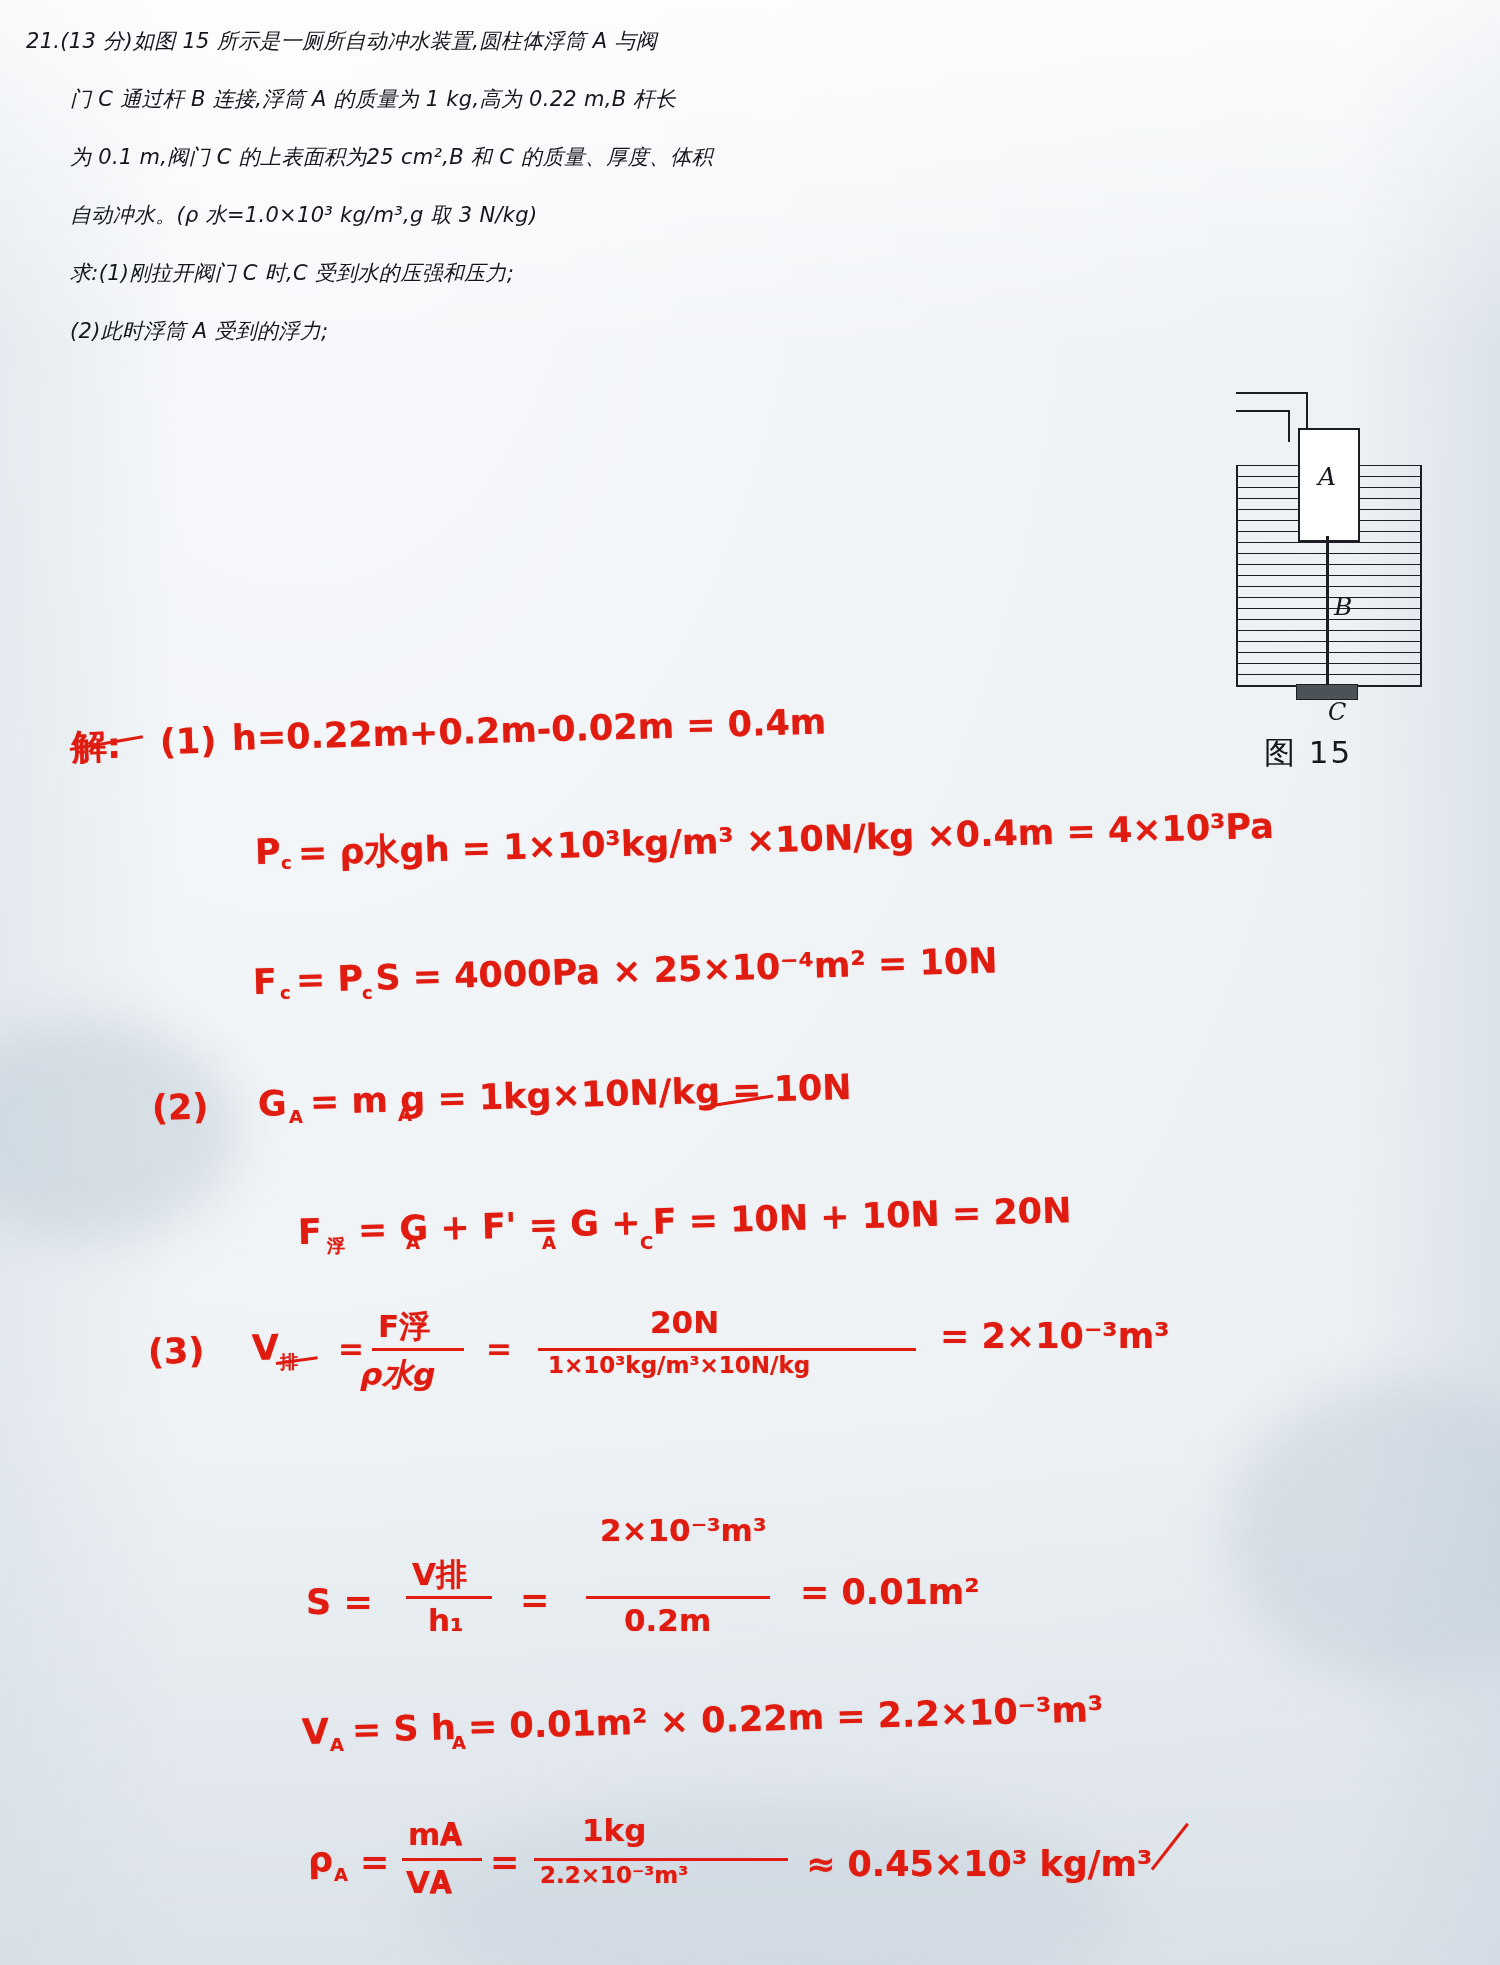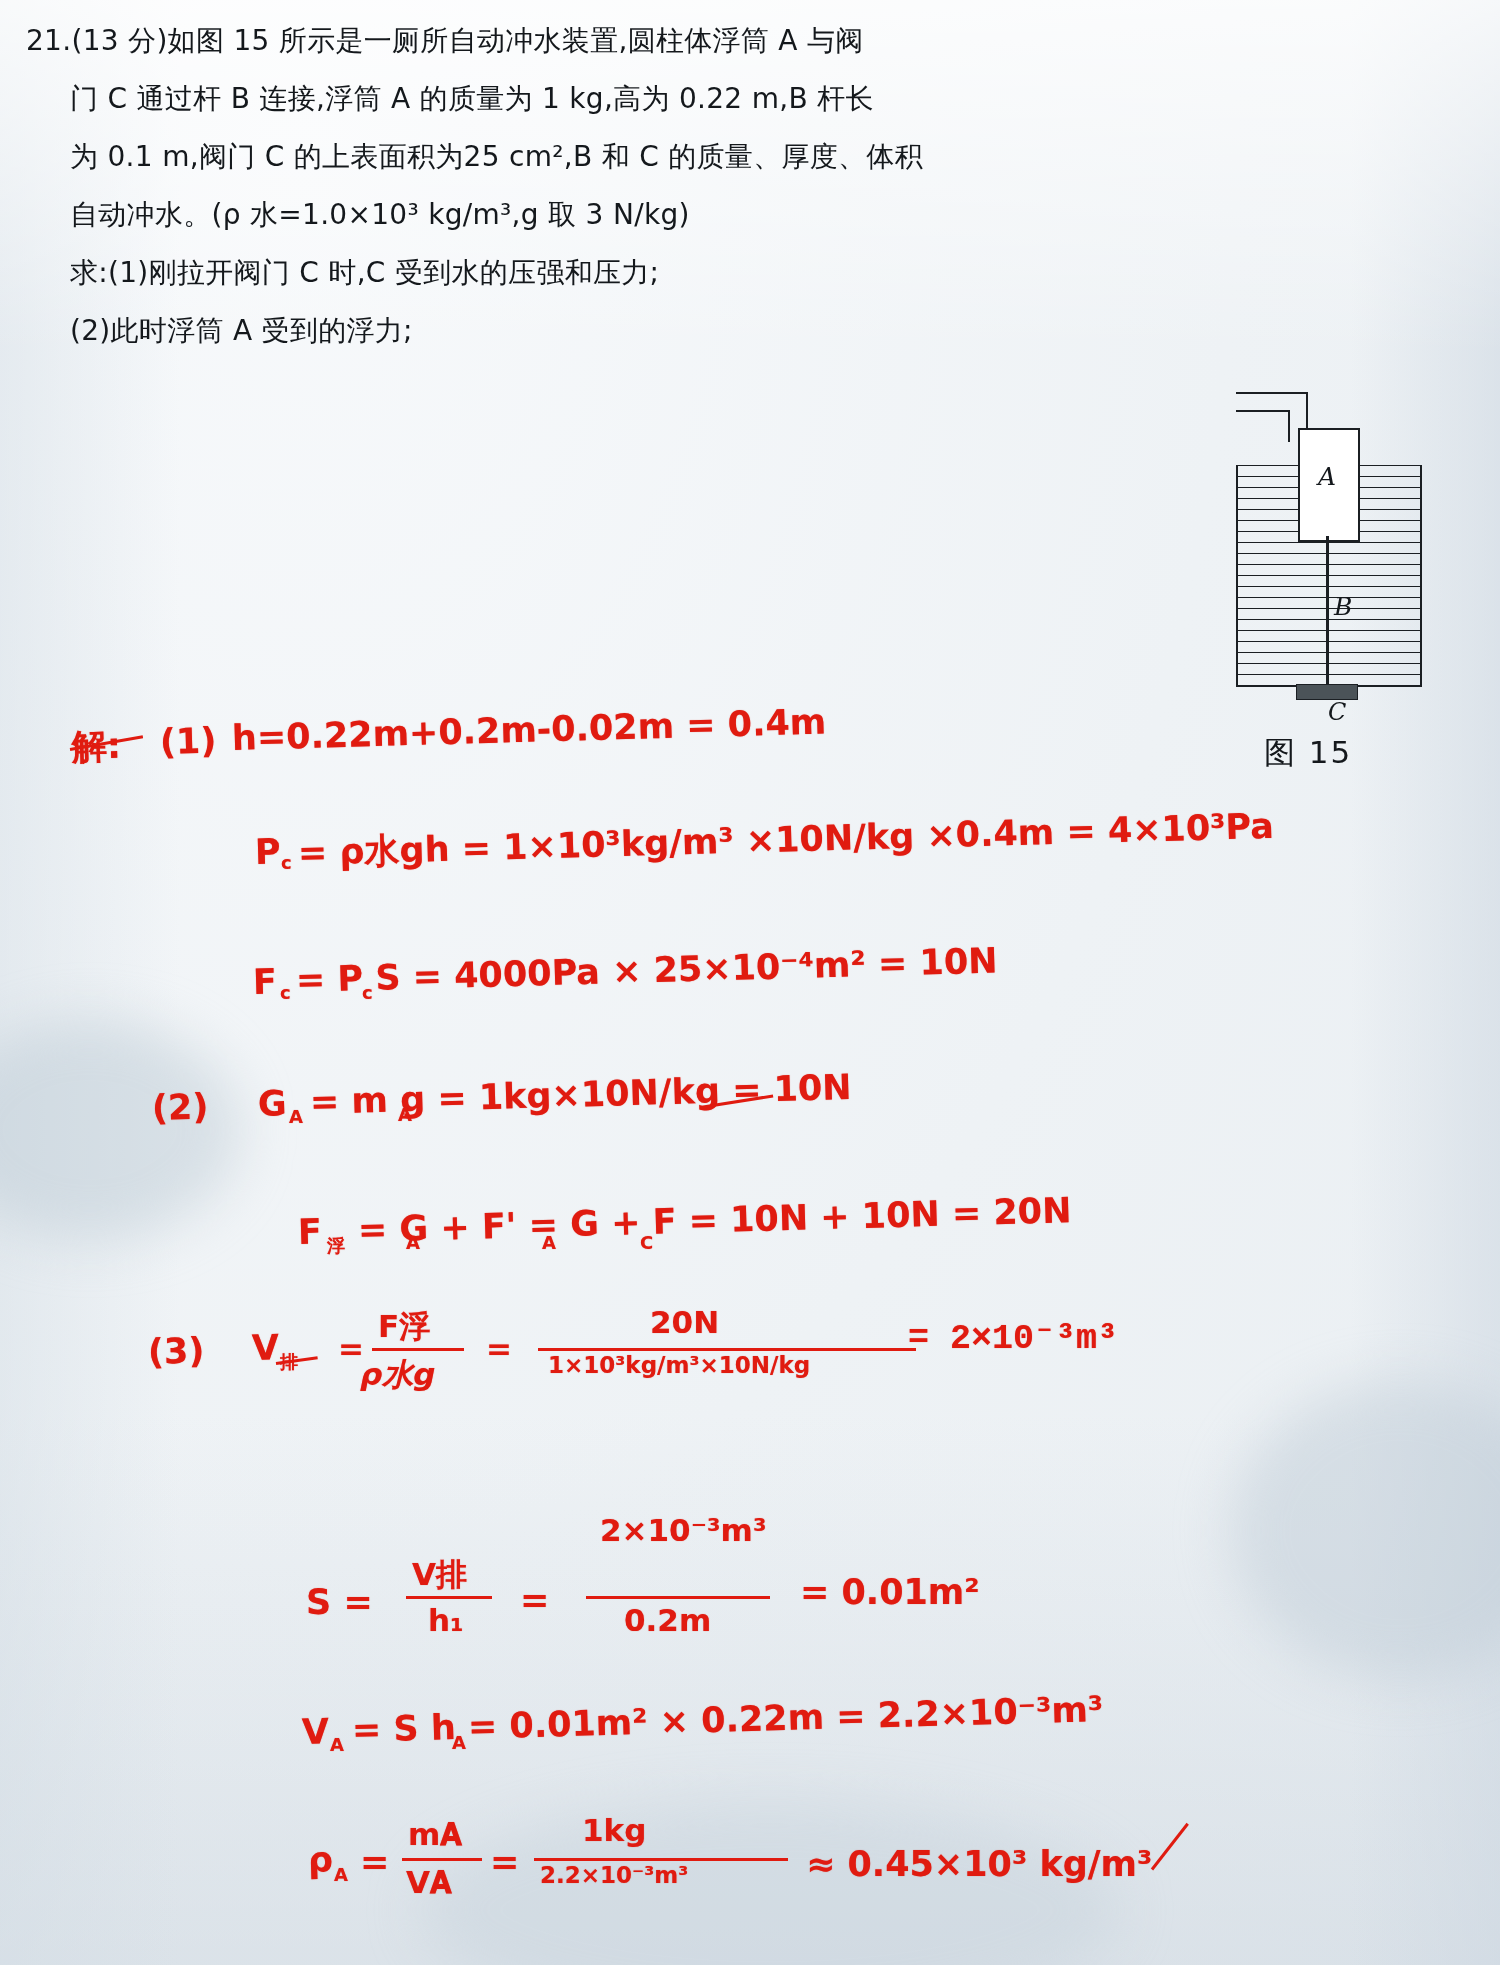--- a/index.html
+++ b/index.html
@@ -43,10 +43,11 @@
     top: 12px;
     width: 1180px;
     color: #14181c;
-    font-size: 28px;
+    font-size: 21px;
     line-height: 58px;
     letter-spacing: 0.3px;
     font-family: "DejaVu Sans", sans-serif;
+    font-style: italic;
   }
   .printed p {
     margin: 0;

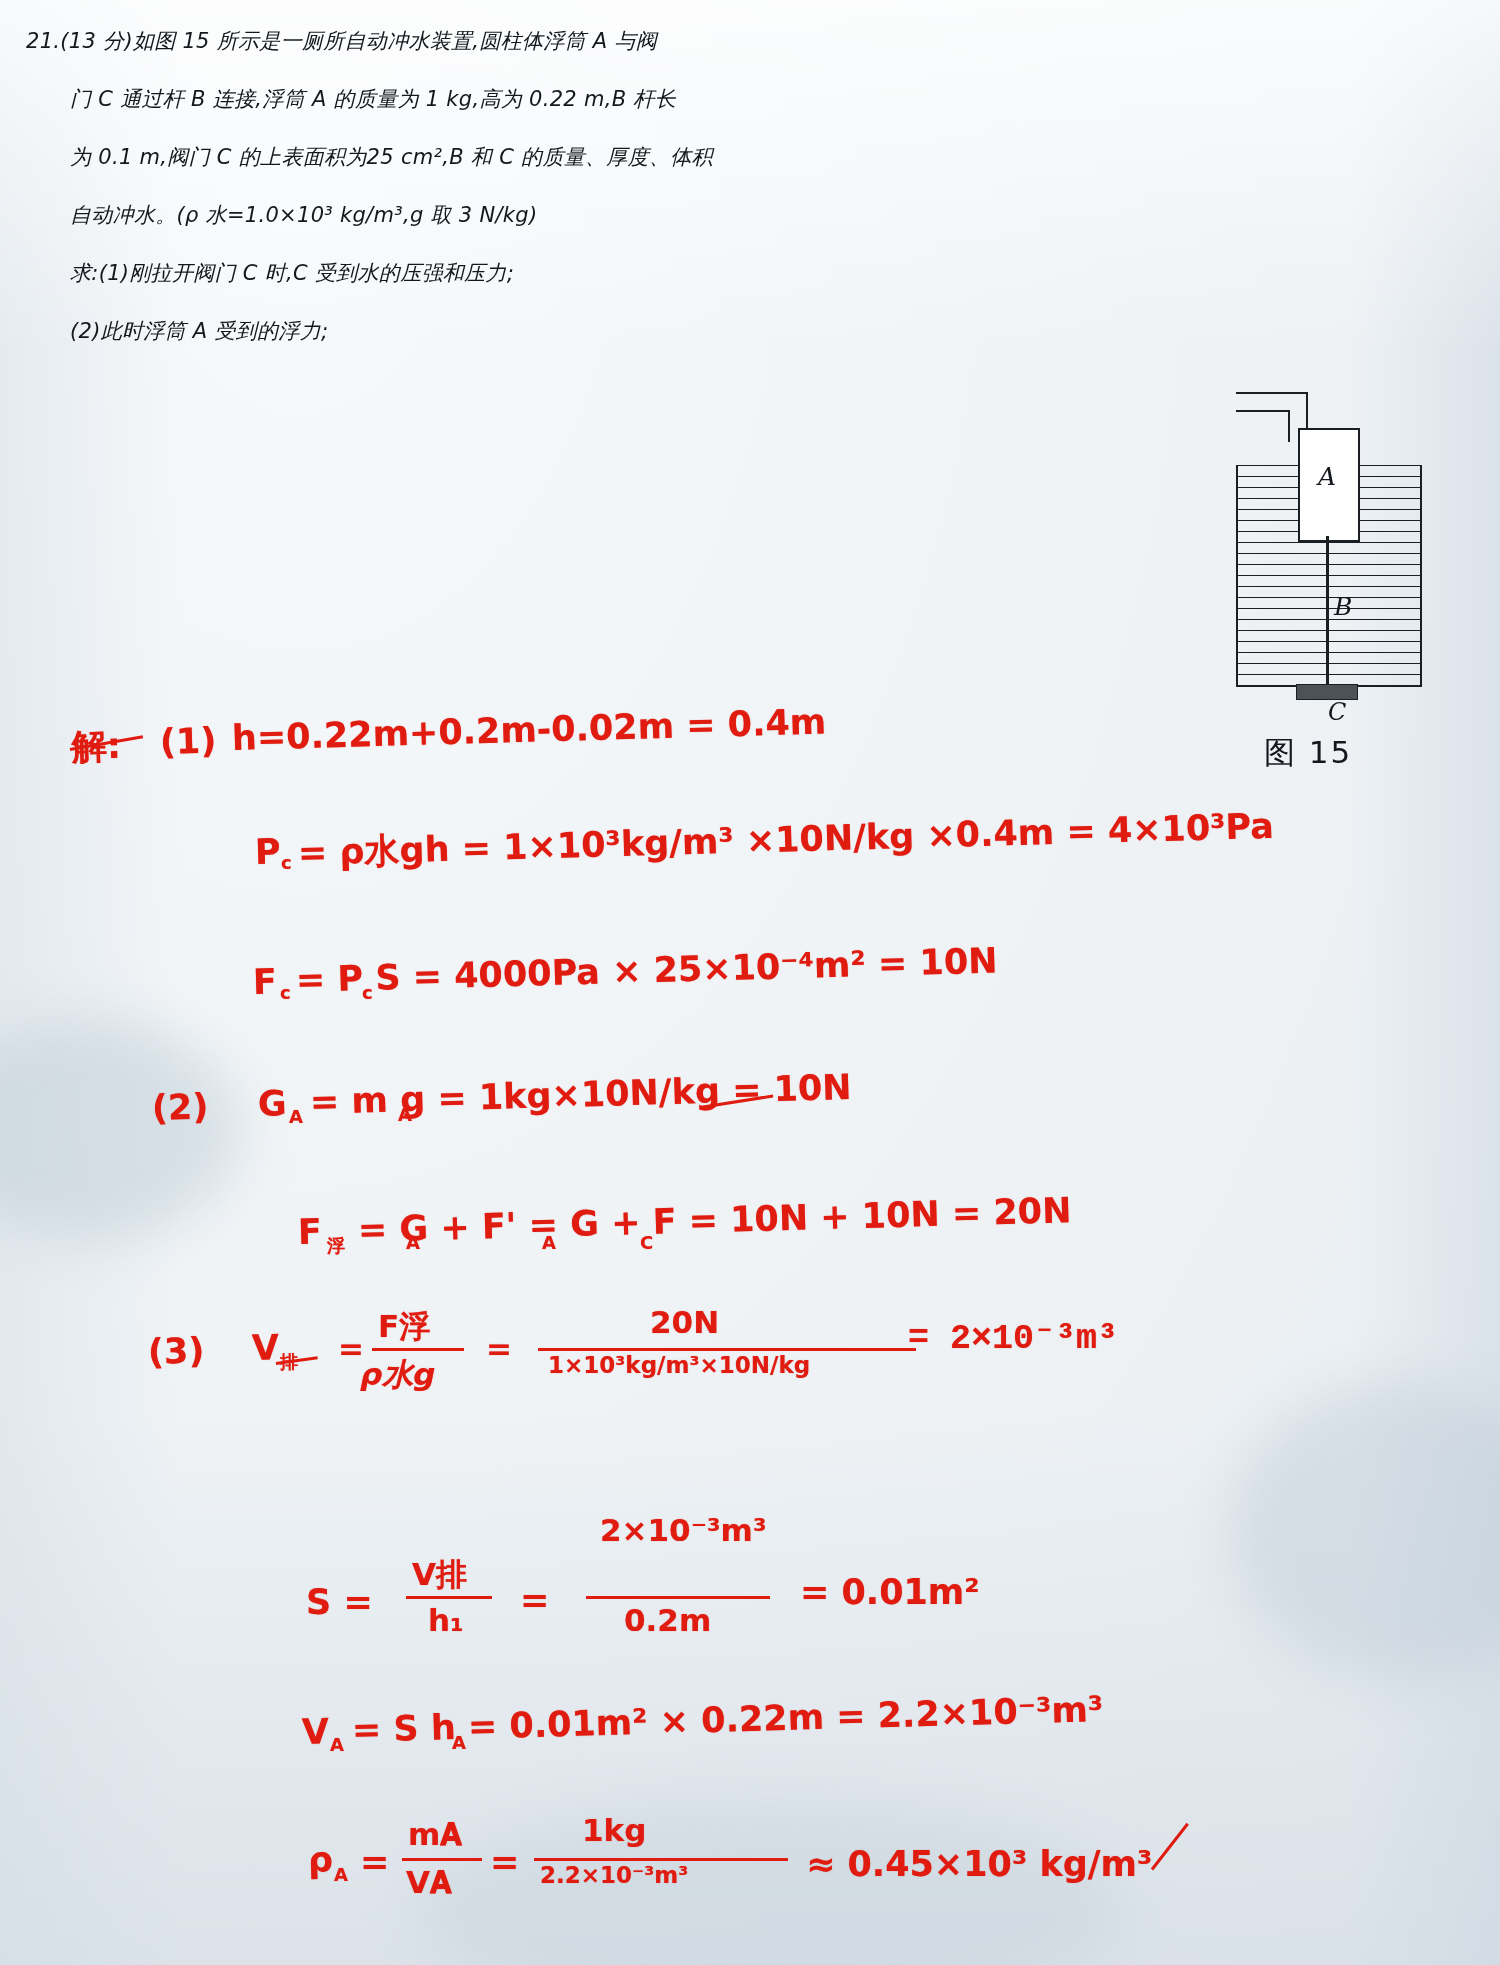--- a/index.html
+++ b/index.html
@@ -274,7 +274,7 @@
   <div class="ul-red" style="left:538px; top:1348px; width:378px;"></div>
   <div class="hand sm" style="left:548px; top:1352px;">1×10³kg/m³×10N/kg</div>
 
-  <div class="hand big" style="left:908px; top:1316px;font-family:Liberation Mono, monospace;">= 2×10⁻³m³</div>
+  <div class="hand big" style="left:940px; top:1316px;">= 2×10⁻³m³</div>
 
   <div class="hand big" style="left:306px; top:1582px;">S =</div>
   <div class="hand mid" style="left:412px; top:1554px;">V排</div>

